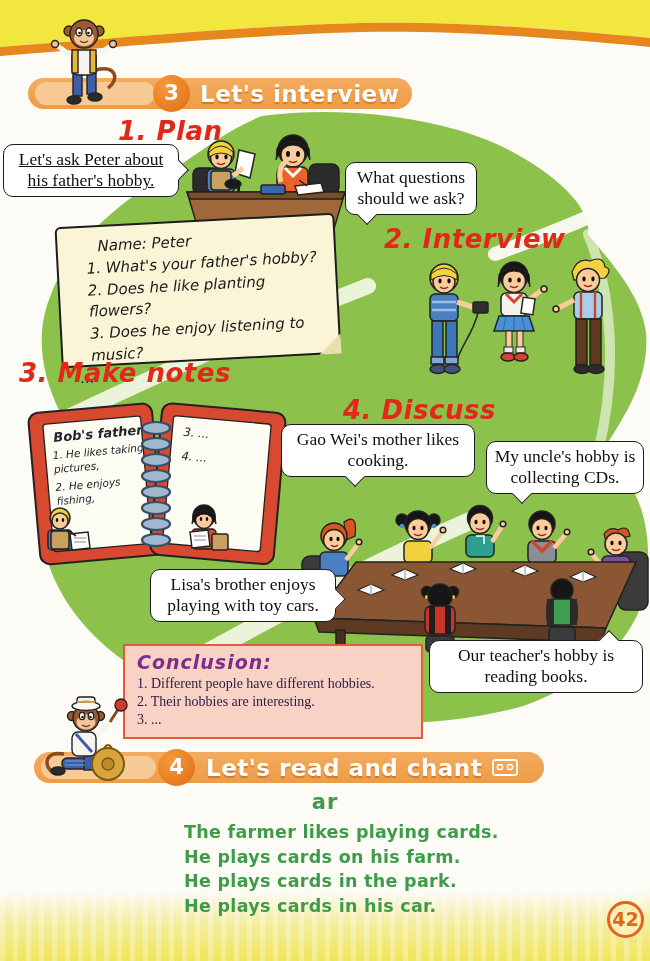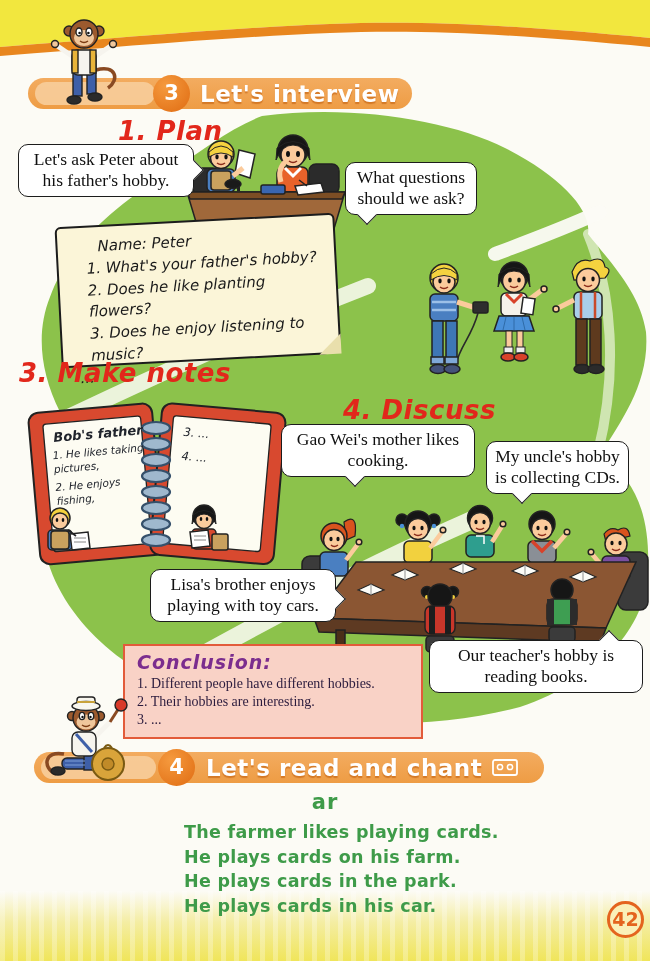--- a/index.html
+++ b/index.html
@@ -162,7 +162,7 @@
     </g>
   </svg>
 
-  <div class="abs bubble" style="left:18px;top:144px;width:176px;">
+  <div class="abs bubble" style="left:3px;top:144px;width:176px;text-decoration:underline;">
     <span>Let's ask Peter about his father's hobby.</span>
     <span class="tail right" style="right:-8px;top:18px;"></span>
   </div>

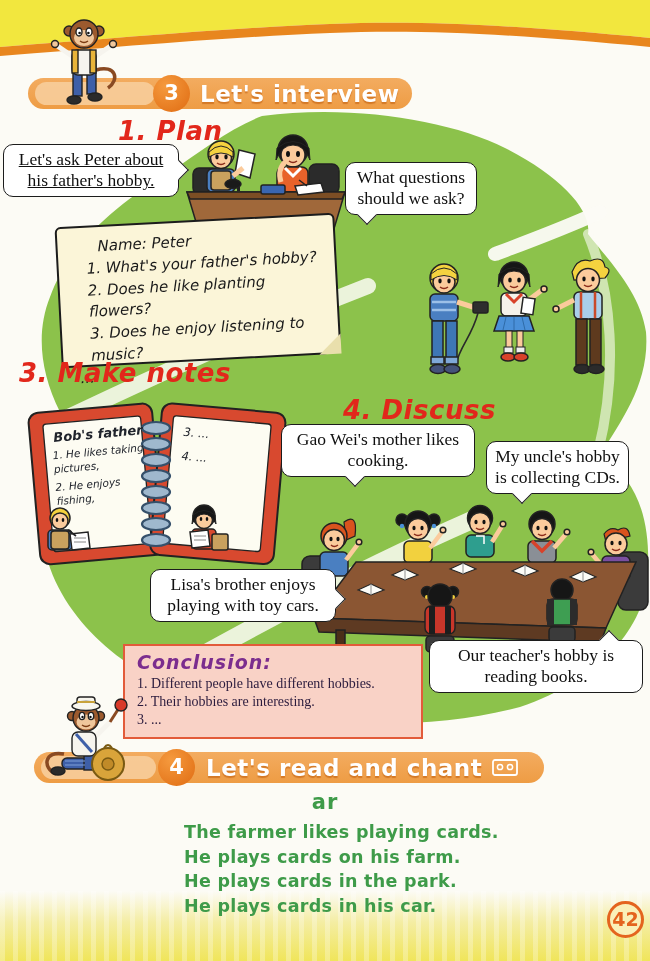--- a/index.html
+++ b/index.html
@@ -179,6 +179,7 @@
     <div class="more">...</div>
   </div>
 
+  <div class="abs step-heading" style="left:384px;top:224px;">2. Interview</div>
 
   <svg class="abs scene" style="left:402px;top:250px;" width="228" height="147" viewBox="0 0 228 147">
     <g stroke="#222" stroke-width="1.5">

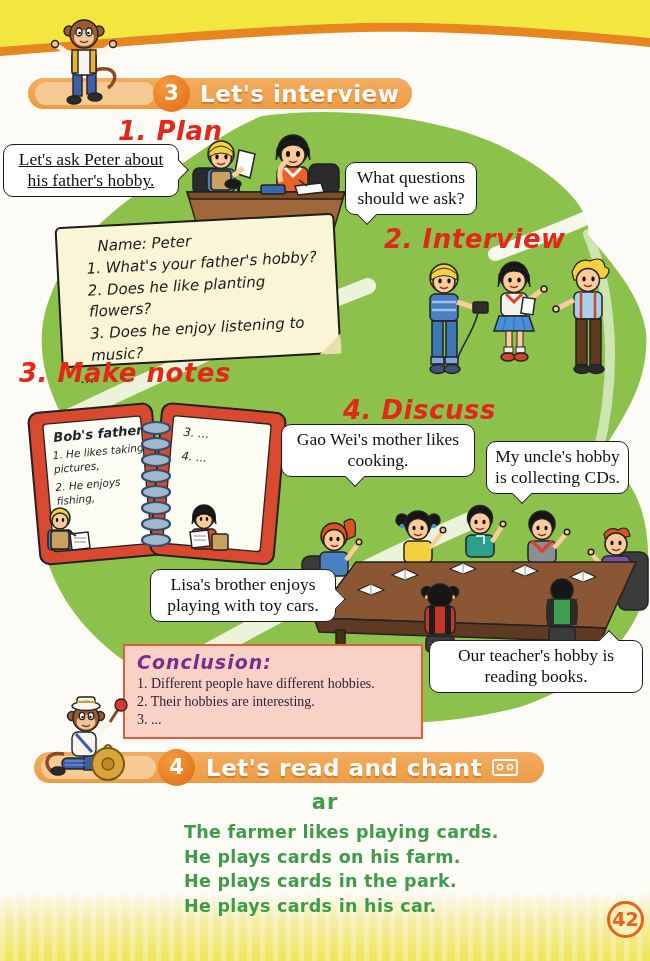--- a/index.html
+++ b/index.html
@@ -301,7 +301,7 @@
     <span>Gao Wei's mother likes cooking.</span>
     <span class="tail down" style="left:66px;bottom:-8px;"></span>
   </div>
-  <div class="abs bubble" style="left:486px;top:441px;width:143px;">
+  <div class="abs bubble" style="left:486px;top:441px;width:158px;">
     <span>My uncle's hobby is collecting CDs.</span>
     <span class="tail down" style="left:28px;bottom:-8px;"></span>
   </div>

